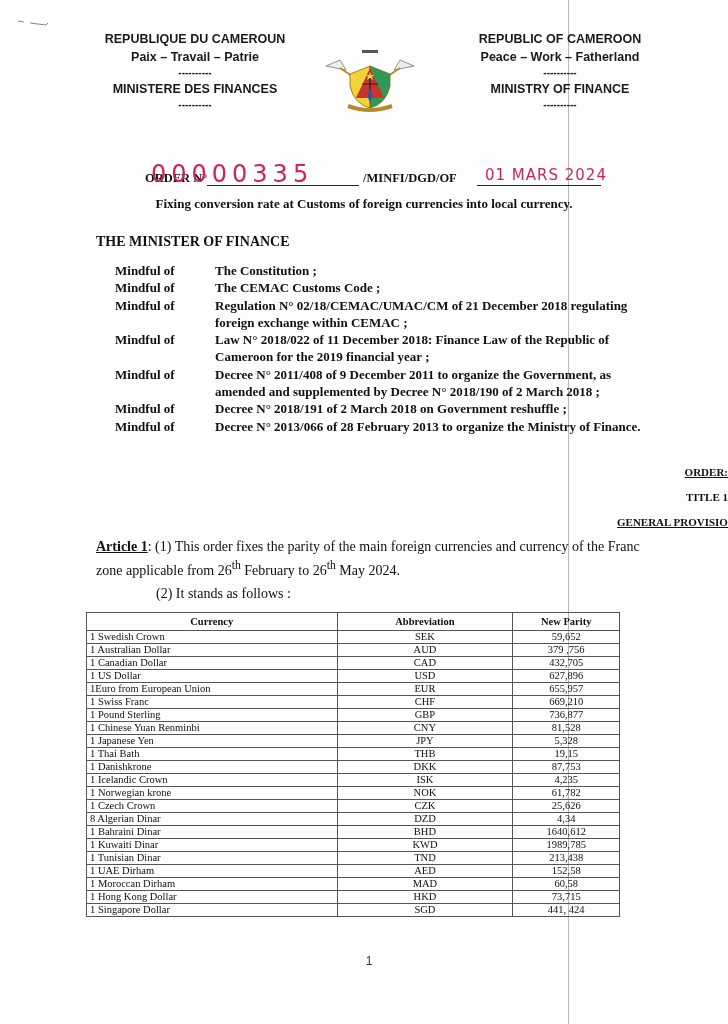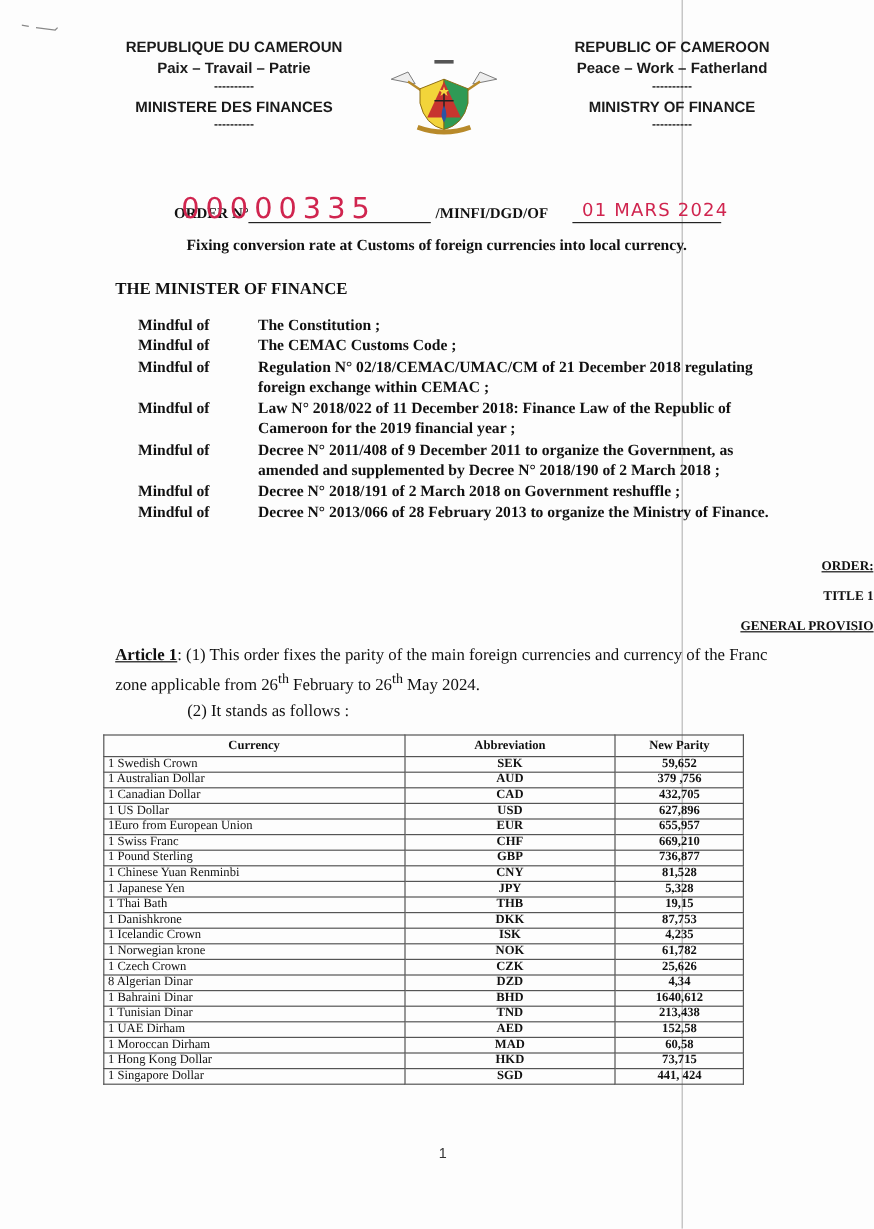--- a/index.html
+++ b/index.html
@@ -31,7 +31,7 @@
   table.rates { position:absolute; left:86px; top:612px; width:534px; border-collapse:collapse; font-size:10.5px; }
   table.rates th, table.rates td { border:1px solid #555; padding:0 3px; height:12px; line-height:12px; }
   table.rates th { font-weight:bold; height:17px; text-align:center; }
-  table.rates td.c2, table.rates td.c3 { text-align:center;font-weight:bold; }
+  table.rates td.c2, table.rates td.c3 { text-align:center; }
   .pnum { position:absolute; top:954px; left:0; width:738px; text-align:center; font-family:"Liberation Sans", sans-serif; font-size:12px; color:#333; }
 </style>
 </head>

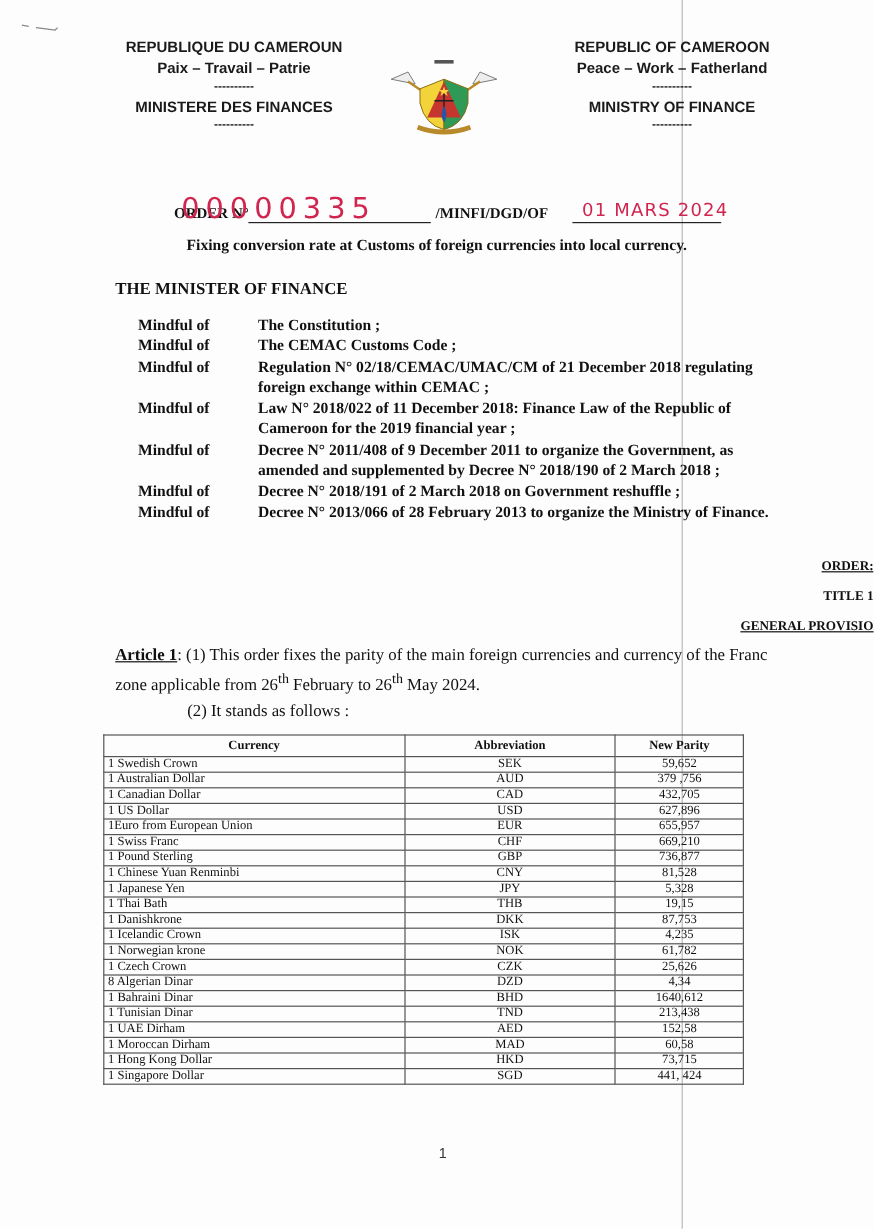--- a/index.html
+++ b/index.html
@@ -215,6 +215,11 @@
         <td class="c3">1640,612</td>
       </tr>
       <tr>
+        <td class="c1">1 Kuwaiti Dinar</td>
+        <td class="c2">KWD</td>
+        <td class="c3">1989,785</td>
+      </tr>
+      <tr>
         <td class="c1">1 Tunisian Dinar</td>
         <td class="c2">TND</td>
         <td class="c3">213,438</td>

